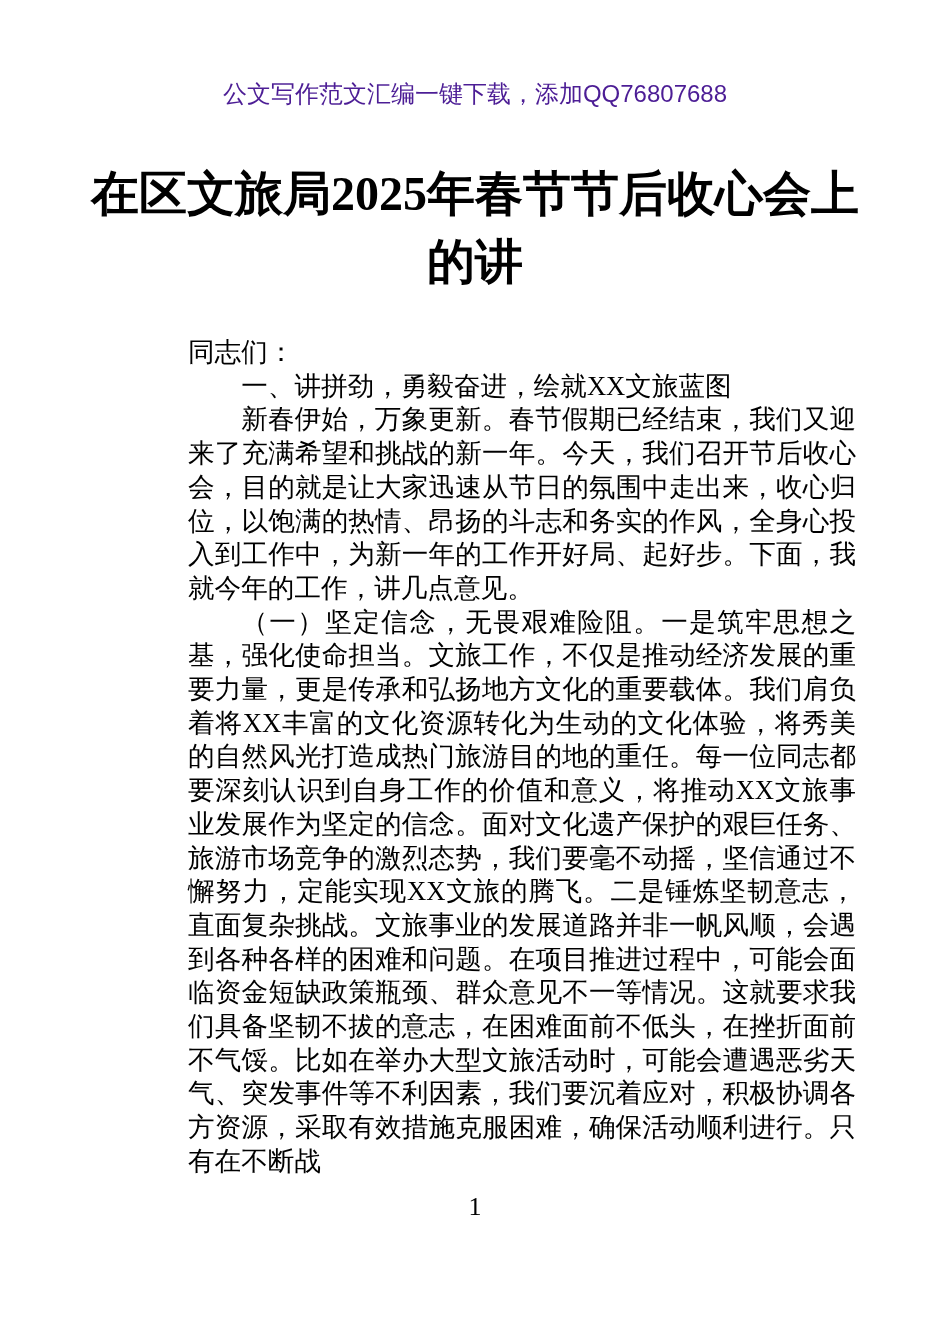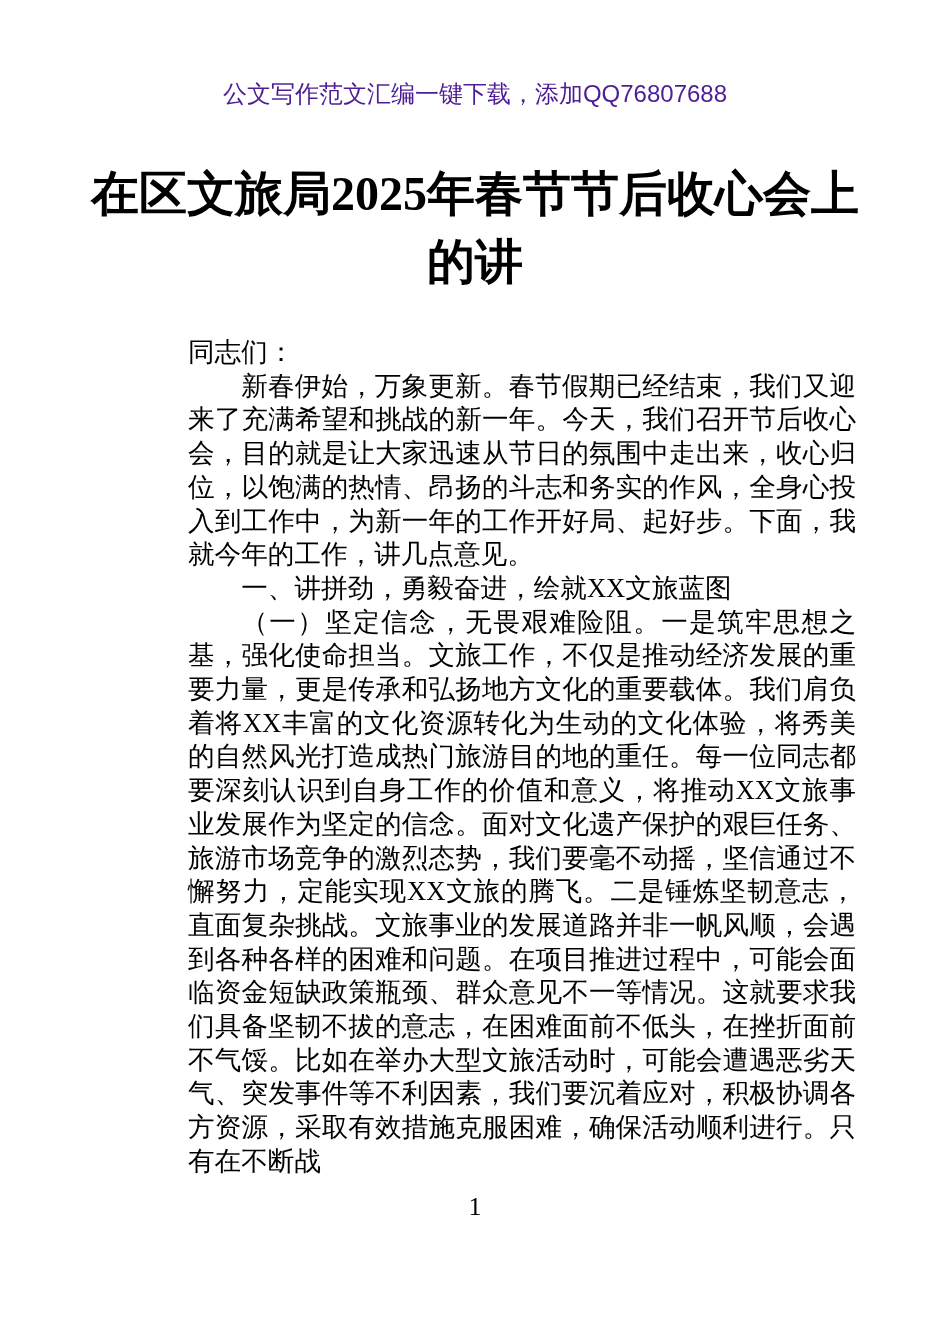--- a/index.html
+++ b/index.html
@@ -83,8 +83,8 @@
 
   <div class="body-text">
     <p class="salutation">同志们：</p>
+    <p>一、讲拼劲，勇毅奋进，绘就XX文旅蓝图</p>
     <p>新春伊始，万象更新。春节假期已经结束，我们又迎来了充满希望和挑战的新一年。今天，我们召开节后收心会，目的就是让大家迅速从节日的氛围中走出来，收心归位，以饱满的热情、昂扬的斗志和务实的作风，全身心投入到工作中，为新一年的工作开好局、起好步。下面，我就今年的工作，讲几点意见。</p>
-    <p>一、讲拼劲，勇毅奋进，绘就XX文旅蓝图</p>
     <p>（一）坚定信念，无畏艰难险阻。一是筑牢思想之基，强化使命担当。文旅工作，不仅是推动经济发展的重要力量，更是传承和弘扬地方文化的重要载体。我们肩负着将XX丰富的文化资源转化为生动的文化体验，将秀美的自然风光打造成热门旅游目的地的重任。每一位同志都要深刻认识到自身工作的价值和意义，将推动XX文旅事业发展作为坚定的信念。面对文化遗产保护的艰巨任务、旅游市场竞争的激烈态势，我们要毫不动摇，坚信通过不懈努力，定能实现XX文旅的腾飞。二是锤炼坚韧意志，直面复杂挑战。文旅事业的发展道路并非一帆风顺，会遇到各种各样的困难和问题。在项目推进过程中，可能会面临资金短缺政策瓶颈、群众意见不一等情况。这就要求我们具备坚韧不拔的意志，在困难面前不低头，在挫折面前不气馁。比如在举办大型文旅活动时，可能会遭遇恶劣天气、突发事件等不利因素，我们要沉着应对，积极协调各方资源，采取有效措施克服困难，确保活动顺利进行。只有在不断战</p>
   </div>
 

